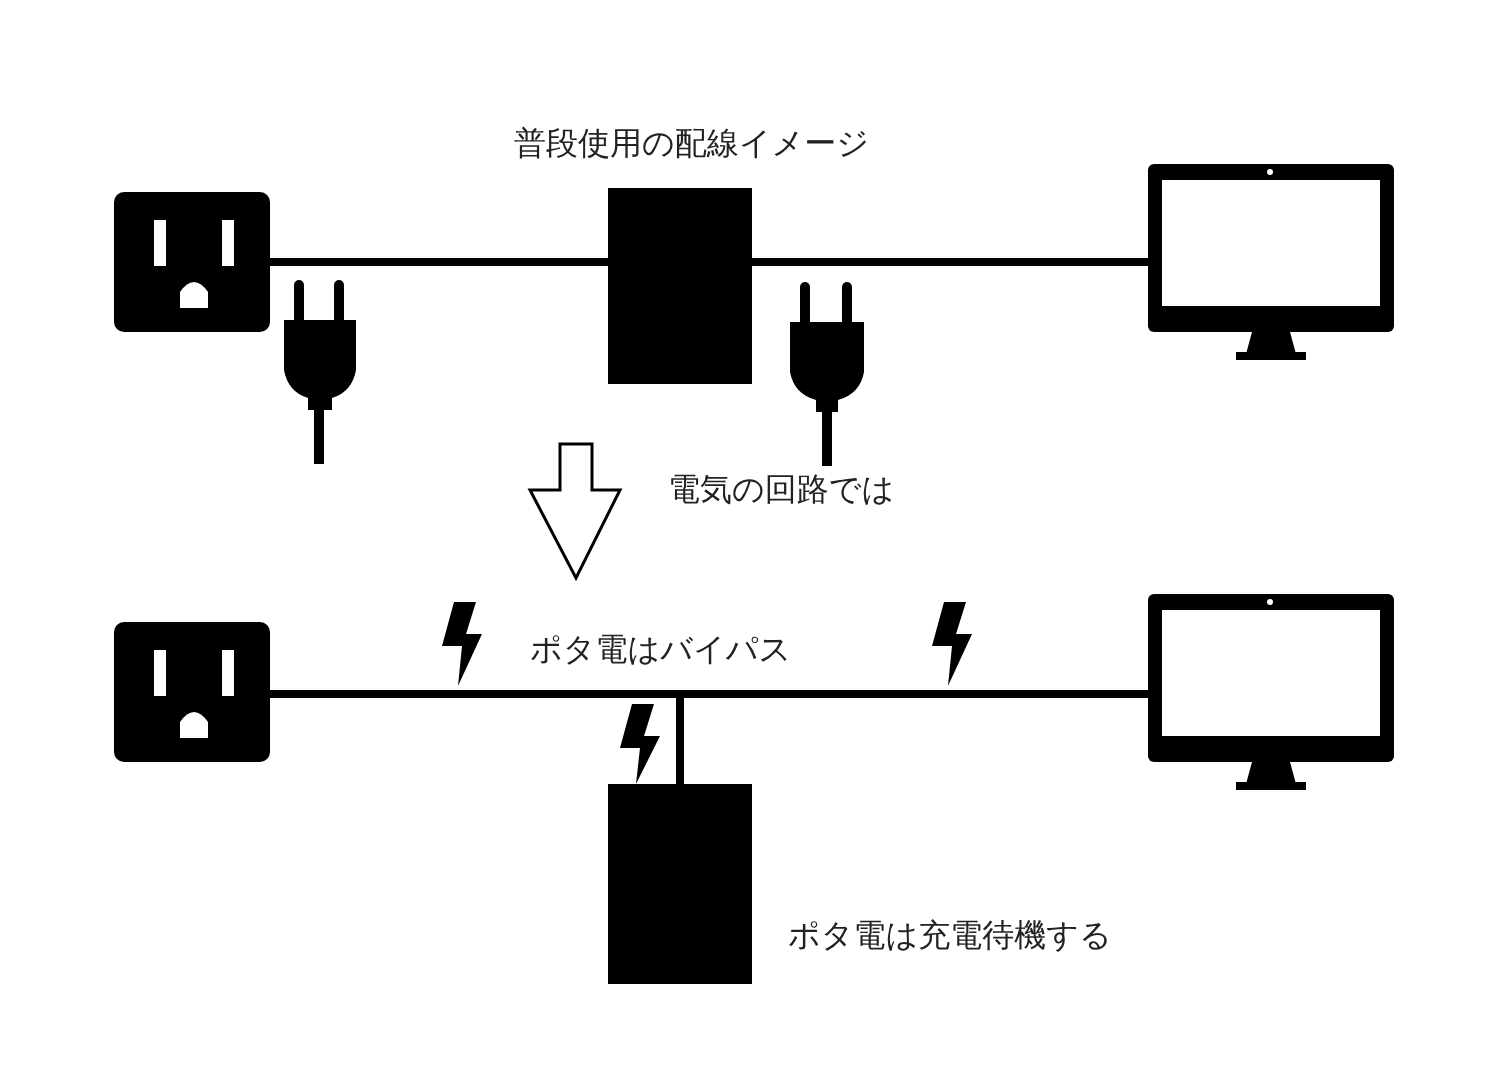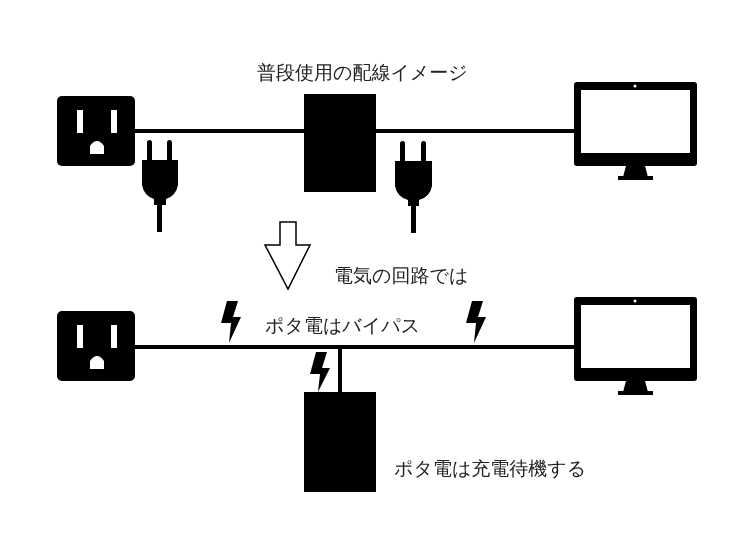--- a/index.html
+++ b/index.html
@@ -5,7 +5,7 @@
   html, body { margin: 0; padding: 0; background: #ffffff; }
   body { width: 749px; height: 539px; position: relative; overflow: hidden;
          font-family: "DejaVu Sans", sans-serif; color: #000; }
-  .label { position: absolute; font-size: 19px; line-height: 22px; white-space: nowrap; color: #222; }
+  .label { position: absolute; font-size: 16px; line-height: 22px; white-space: nowrap; color: #222; }
   svg { position: absolute; left: 0; top: 0; }
 </style>
 </head>

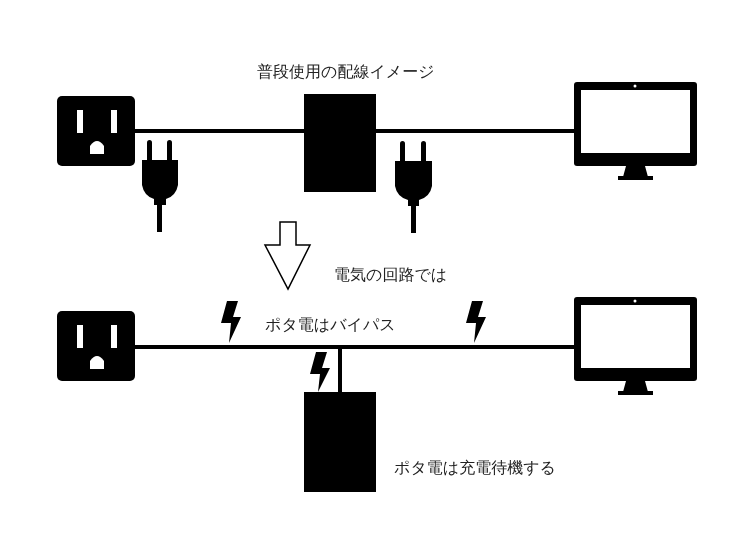--- a/index.html
+++ b/index.html
@@ -75,7 +75,7 @@
 
 <div class="label" style="left:257px; top:61px;">普段使用の配線イメージ</div>
 
-<div class="label" style="left:334px; top:264px;">電気の回路では</div>
+<div class="label" style="left:334px; top:234px;">電気の回路では</div>
 
 <div class="label" style="left:265px; top:314px;">ポタ電はバイパス</div>
 

